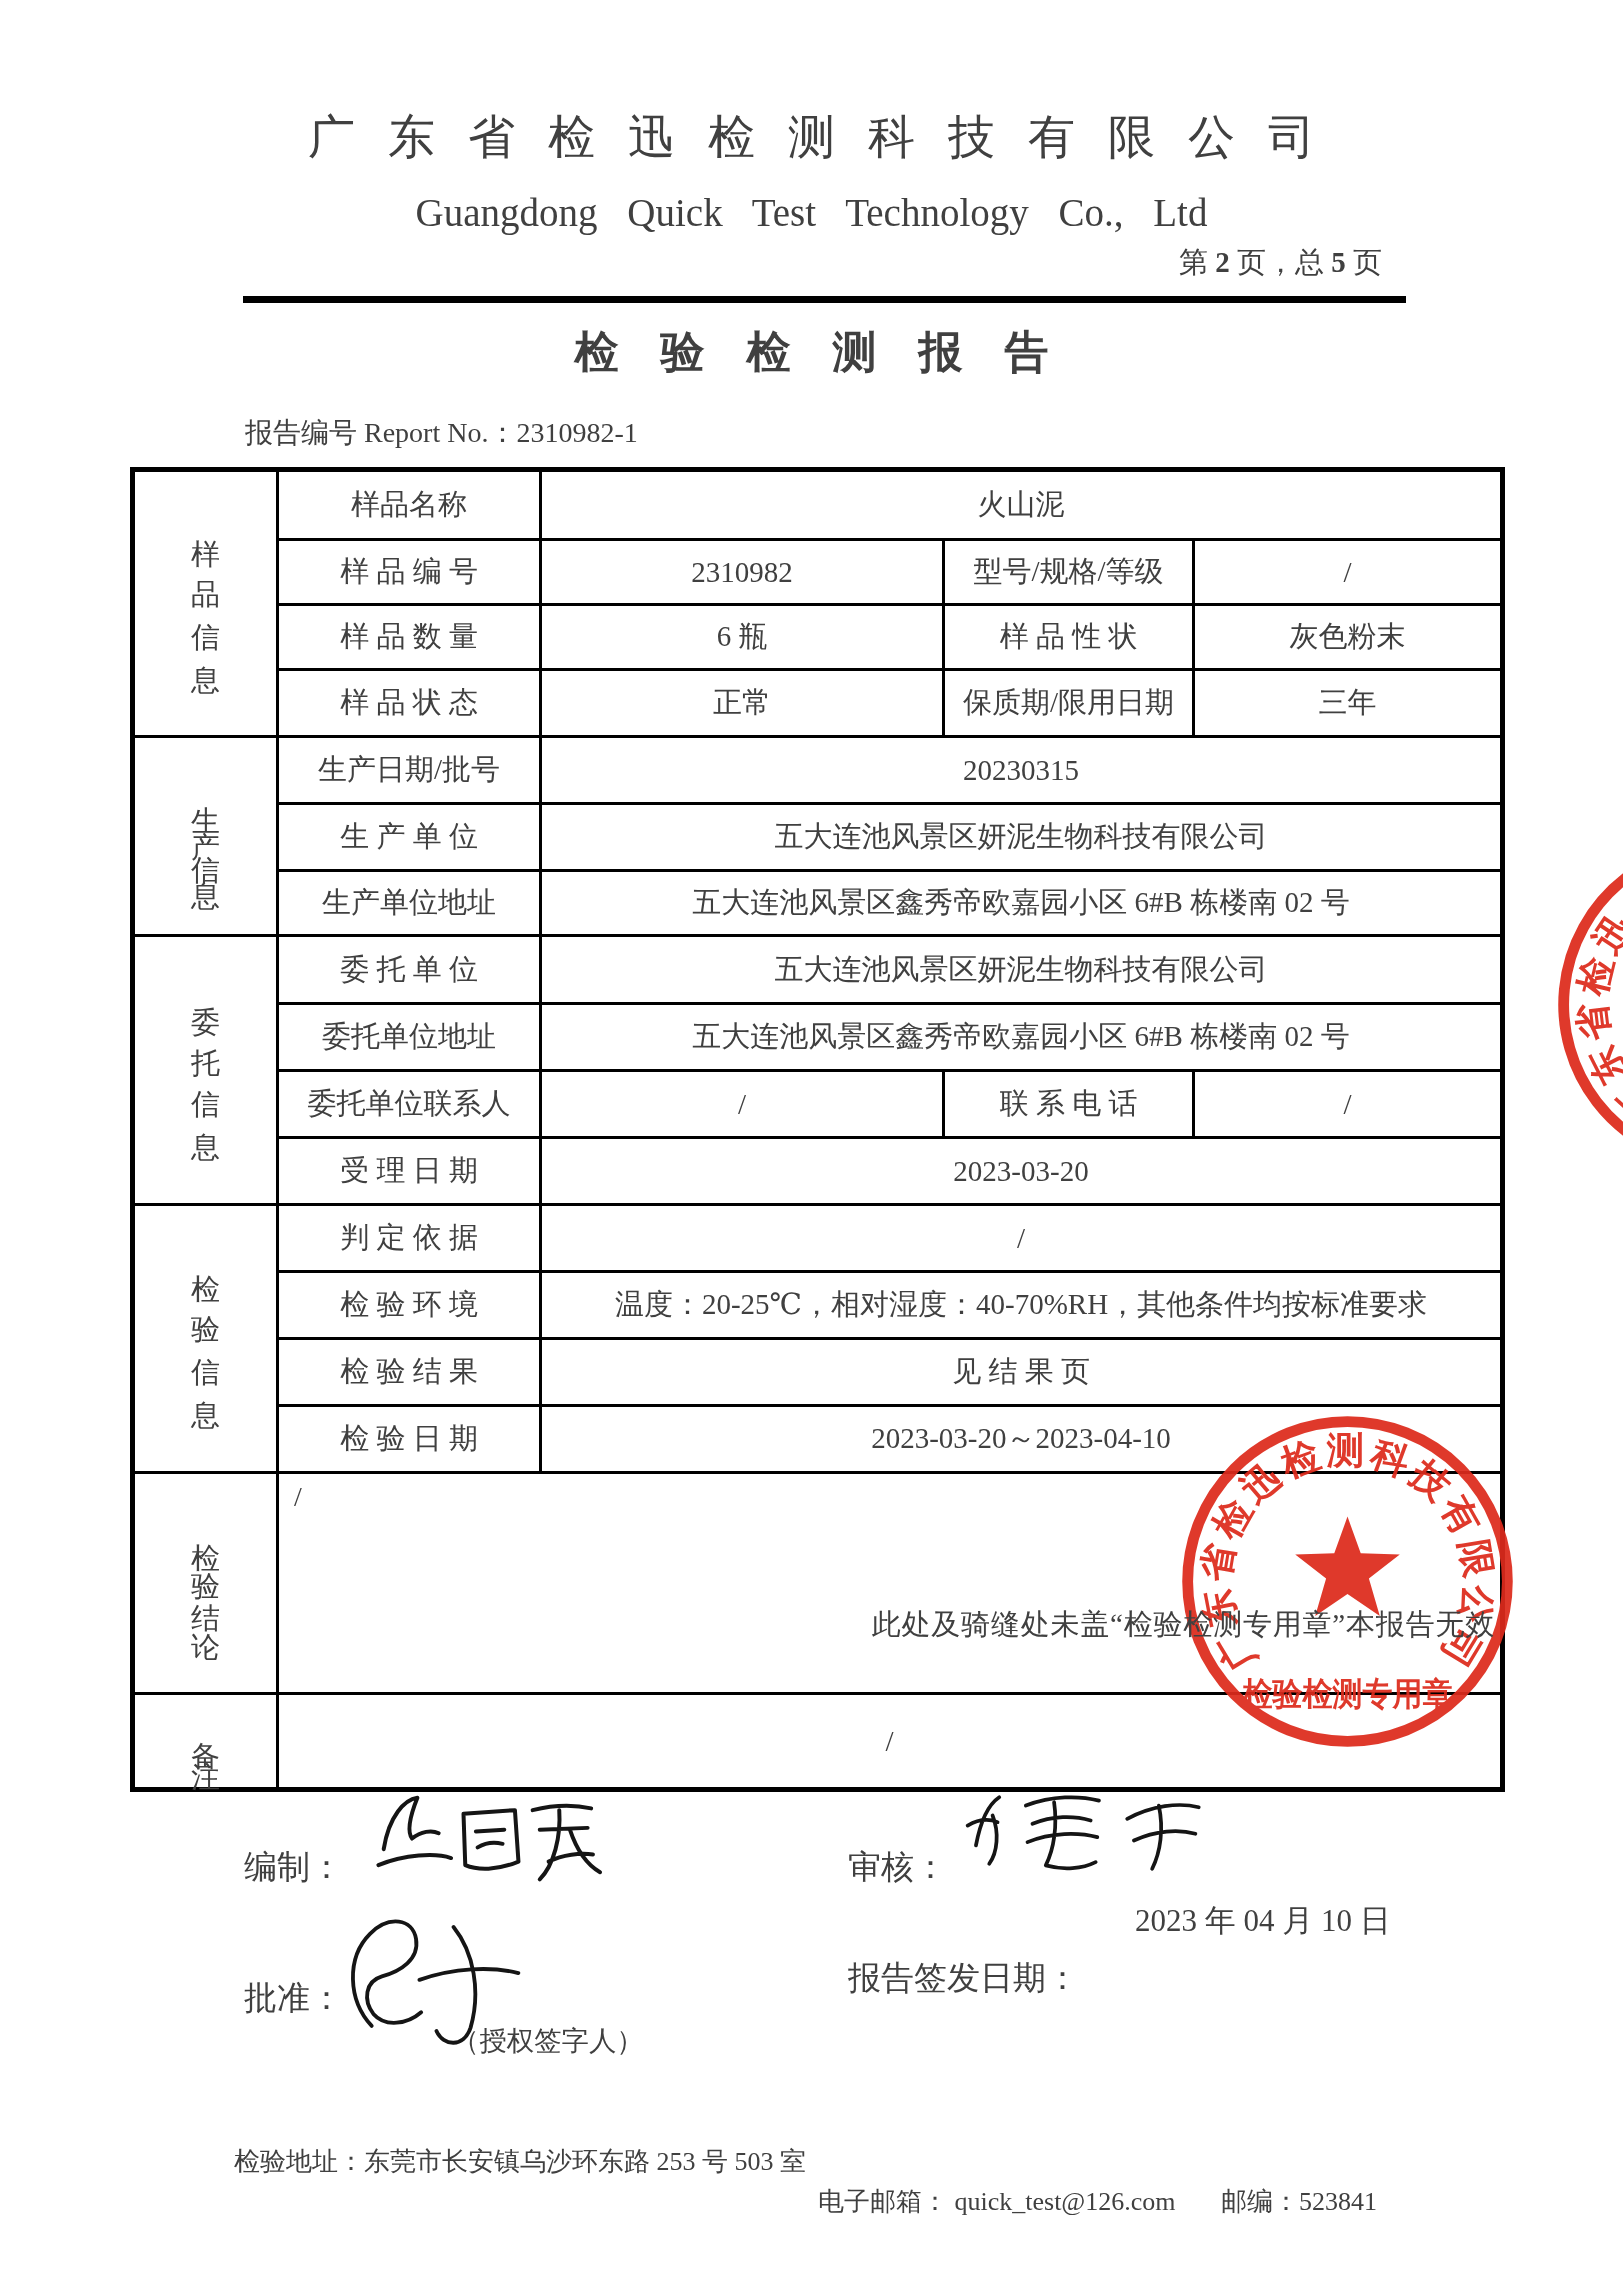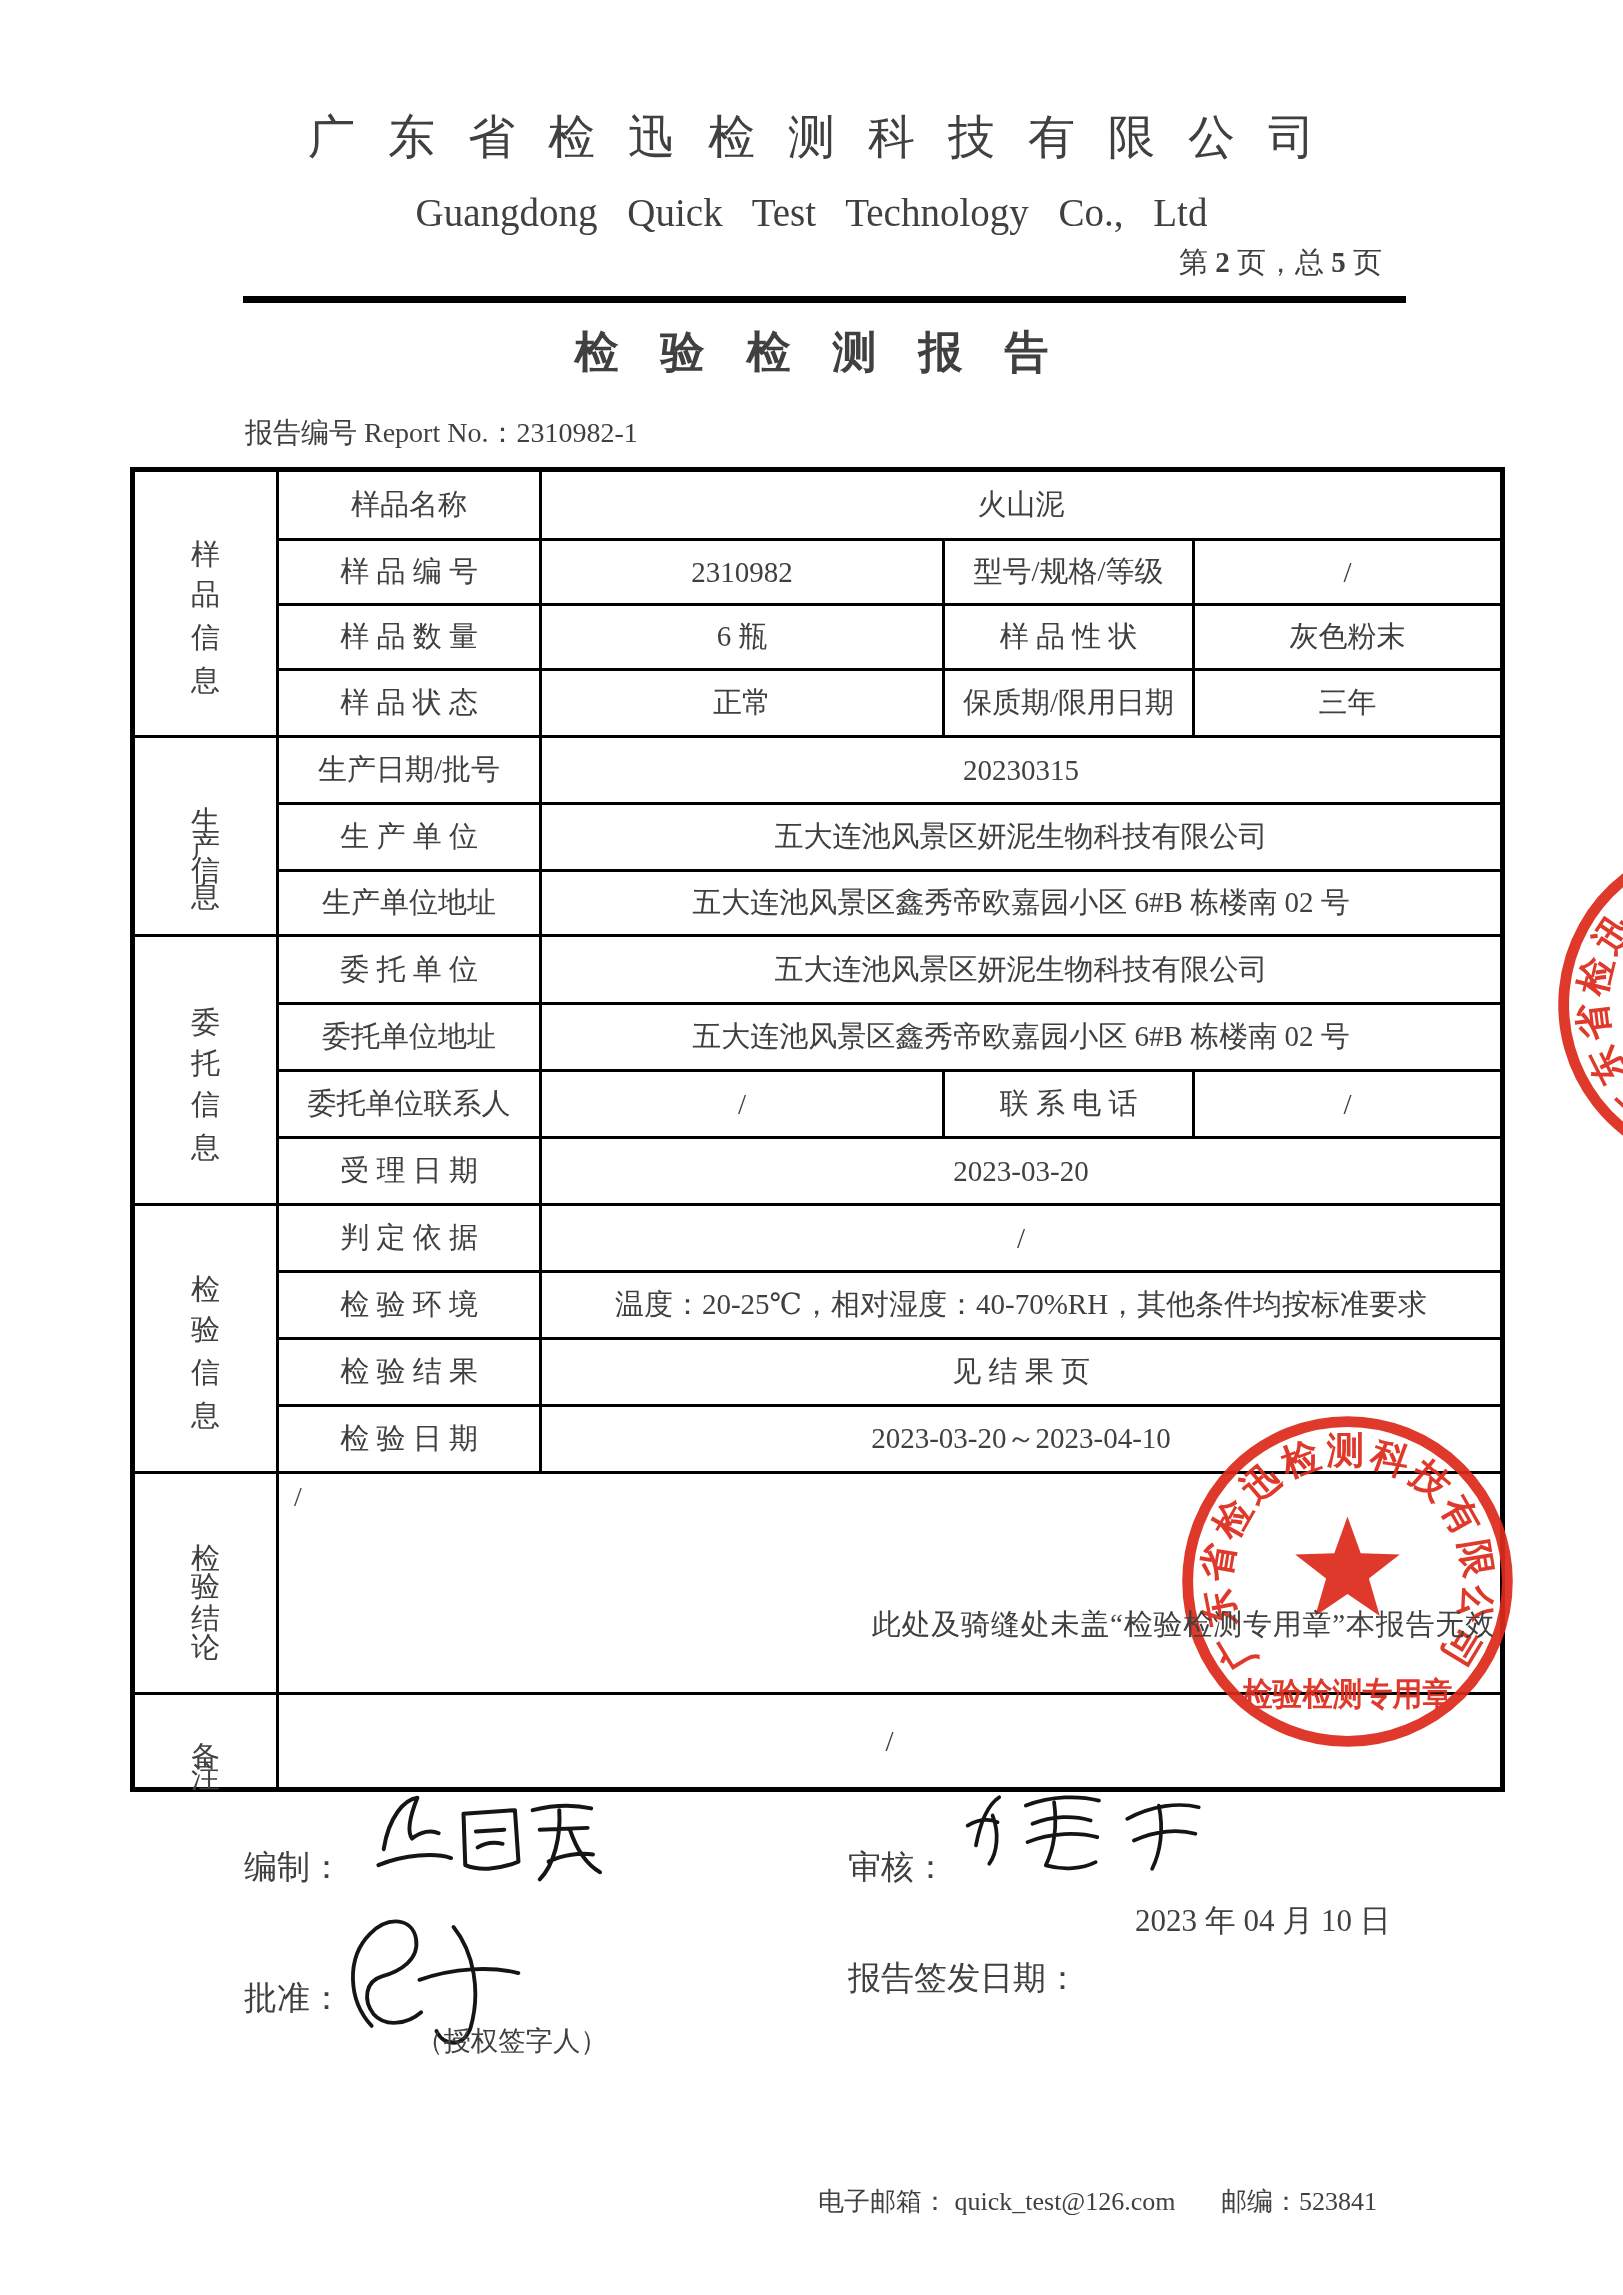--- a/index.html
+++ b/index.html
@@ -39,7 +39,7 @@
   #stamp-seam{left:1547px; top:828px; width:353px; height:353px; transform:rotate(-16deg);}
   
   .sig-label{position:absolute; font-size:33px; white-space:nowrap;}
-  .sig-note{position:absolute; font-size:27.4px; white-space:nowrap;}
+  .sig-note{position:absolute; font-size:27.4px; white-space:nowrap;margin-left:36px;}
   .sig-svg{position:absolute;}
   .sig-svg path{stroke:#151515; stroke-width:4.5; fill:none; stroke-linecap:round; stroke-linejoin:round;}
   

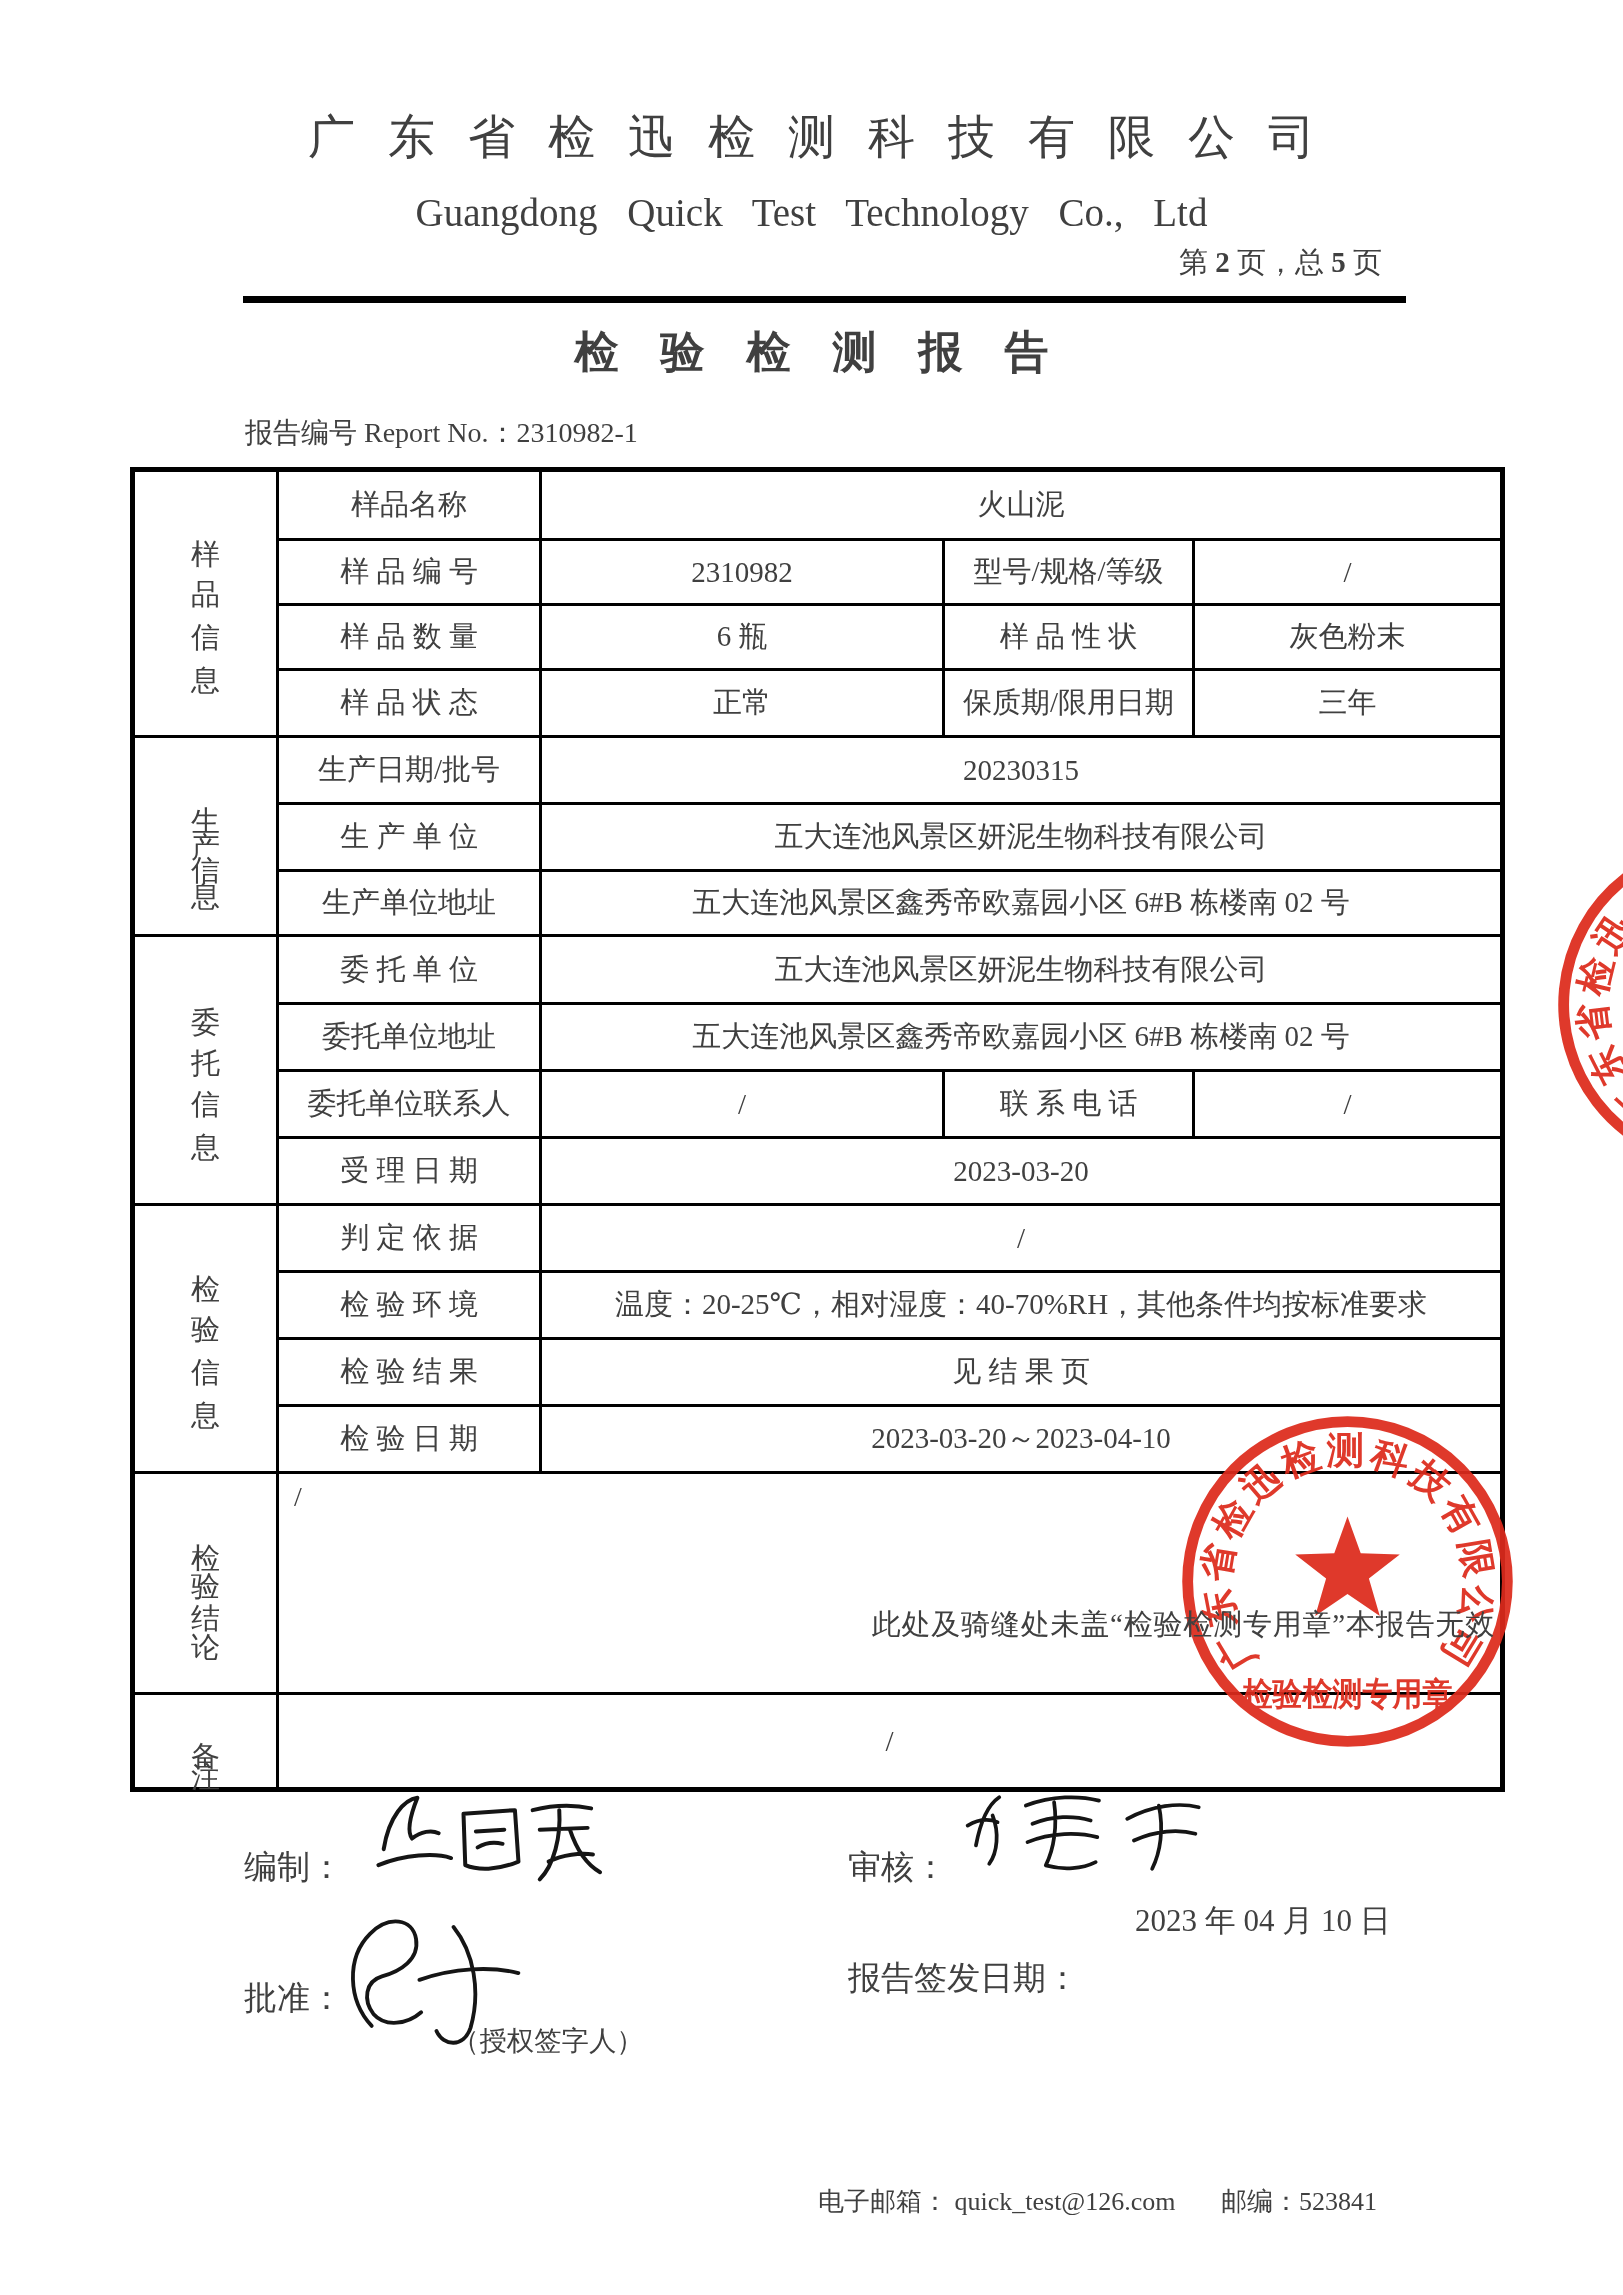--- a/index.html
+++ b/index.html
@@ -211,6 +211,7 @@
   <div class="sig-label" style="left:848px; top:1956px;">报告签发日期：</div>
   <div class="sig-label" style="left:1135px; top:1900px; font-size:31px;">2023 年 04 月 10 日</div>
 
+  <div class="footer-line" style="left:234px; top:2144px;"><span>检验地址：</span><span>东莞市长安镇乌沙环东路 253 号 503 室</span></div>
   <div class="footer-line" style="left:818px; top:2184px;"><span>电子邮箱：</span>&nbsp;<span>quick_test@126.com</span></div>
   <div class="footer-line" style="left:1221px; top:2184px;"><span>邮编：</span><span>523841</span></div>
 

